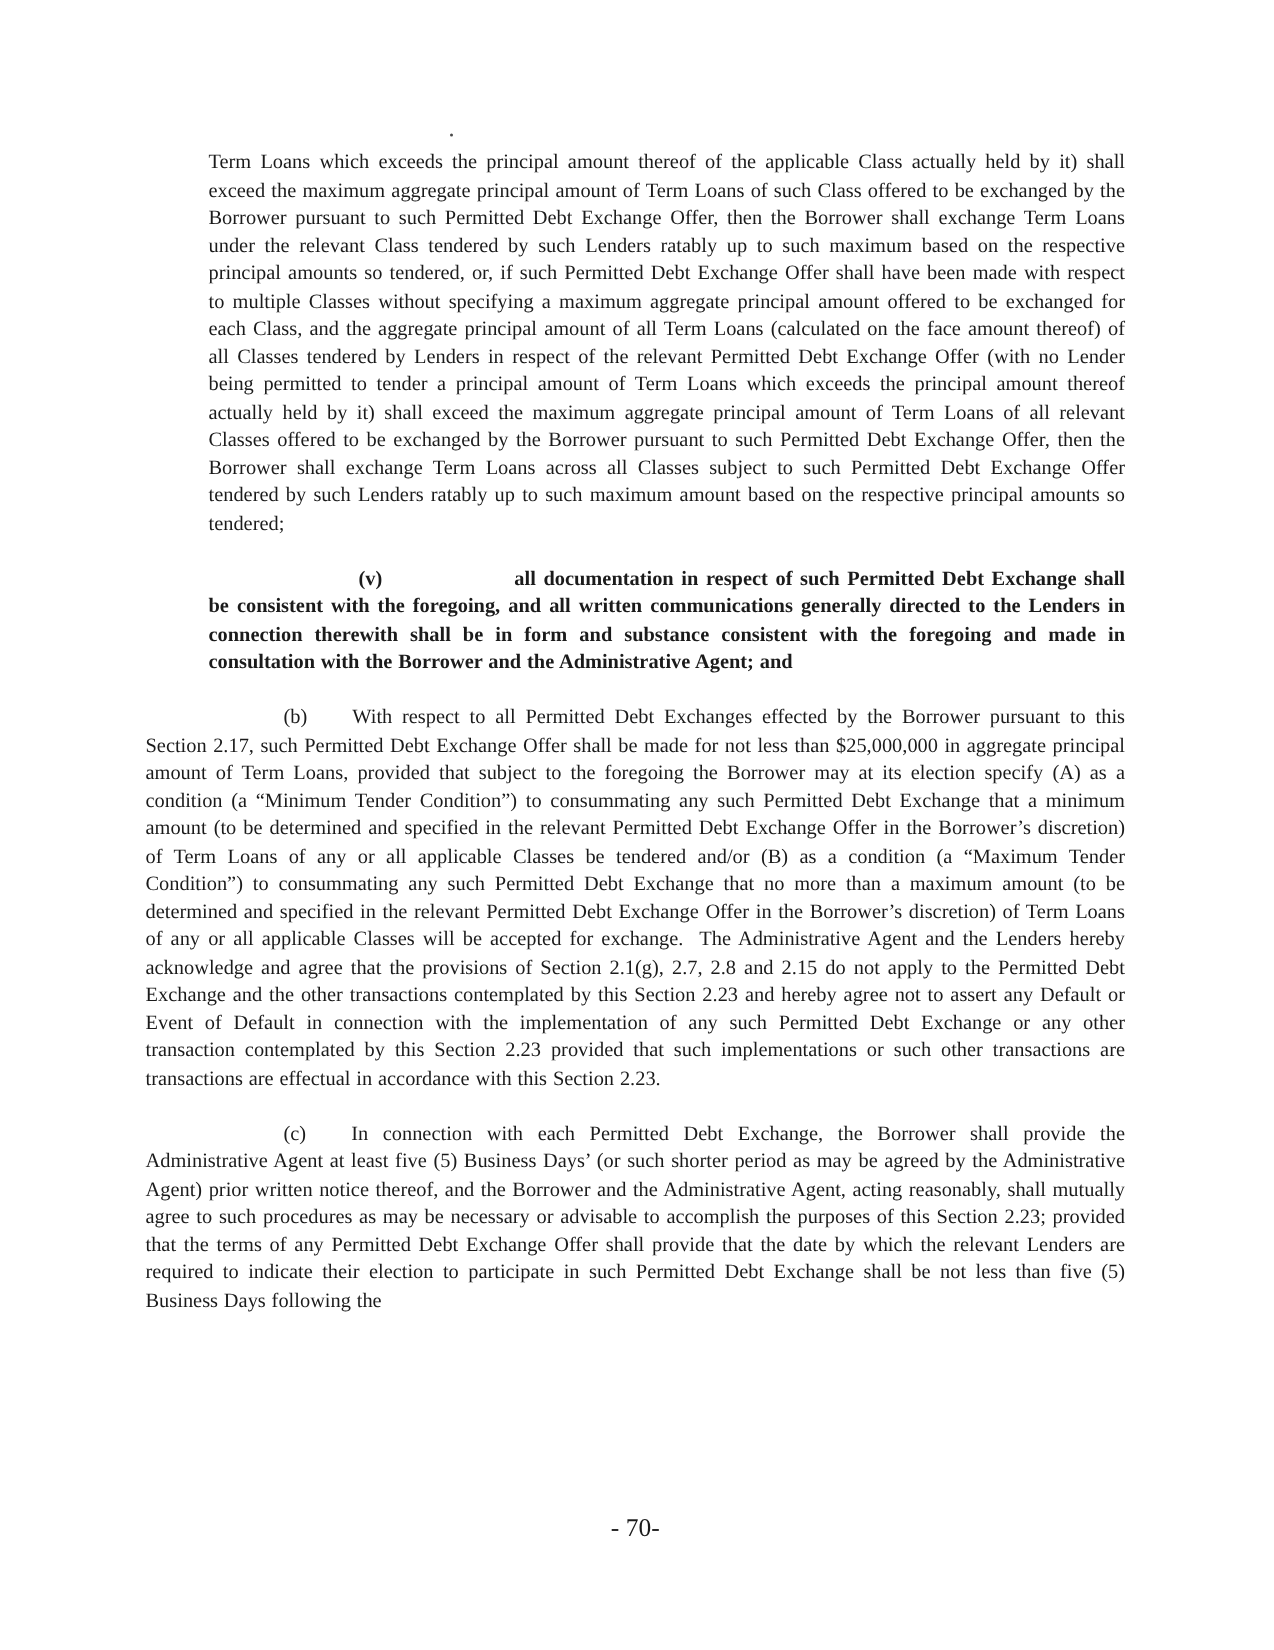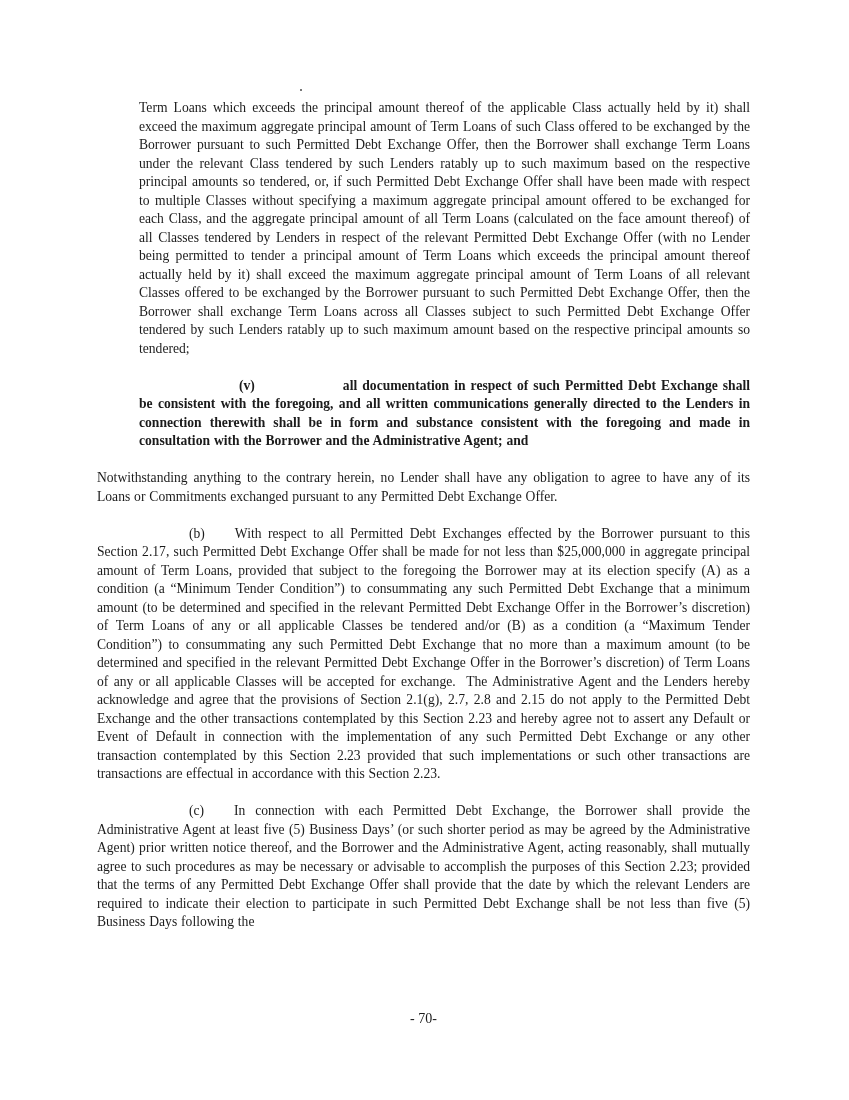--- a/index.html
+++ b/index.html
@@ -79,7 +79,6 @@
     <p class="clause-block sub-clause"><span>(v)</span><span class="tab"></span><span>all documentation in respect of such Permitted Debt Exchange shall be consistent with the foregoing, and all written communications generally directed to the Lenders in connection therewith shall be in form and substance consistent with the foregoing and made in consultation with the Borrower and the Administrative Agent; and</span></p>
 
 
-    <p>Notwithstanding anything to the contrary herein, no Lender shall have any obligation to agree to have any of its Loans or Commitments exchanged pursuant to any Permitted Debt Exchange Offer.</p>
 
     <p class="lettered"><span>(b)</span><span class="tab"></span><span>With respect to all Permitted Debt Exchanges effected by the Borrower pursuant to this Section 2.17, such Permitted Debt Exchange Offer shall be made for not less than $25,000,000 in aggregate principal amount of Term Loans, </span><span class="u">provided</span><span> that subject to the foregoing the Borrower may at its election specify (A) as a condition (a “</span><span class="u">Minimum Tender Condition</span><span>”) to consummating any such Permitted Debt Exchange that a minimum amount (to be determined and specified in the relevant Permitted Debt Exchange Offer in the Borrower’s discretion) of Term Loans of any or all applicable Classes be tendered and/or (B) as a condition (a “</span><span class="u">Maximum Tender Condition</span><span>”) to consummating any such Permitted Debt Exchange that no more than a maximum amount (to be determined and specified in the relevant Permitted Debt Exchange Offer in the Borrower’s discretion) of Term Loans of any or all applicable Classes will be accepted for exchange.&nbsp; The Administrative Agent and the Lenders hereby acknowledge and agree that the provisions of Section 2.1(g), 2.7, 2.8 and 2.15 do not apply to the Permitted Debt Exchange and the other transactions contemplated by this Section 2.23 and hereby agree not to assert any Default or Event of Default in connection with the implementation of any such Permitted Debt Exchange or any other transaction contemplated by this Section 2.23 provided that such implementations or such other transactions are transactions are effectual in accordance with this Section 2.23.</span></p>
 

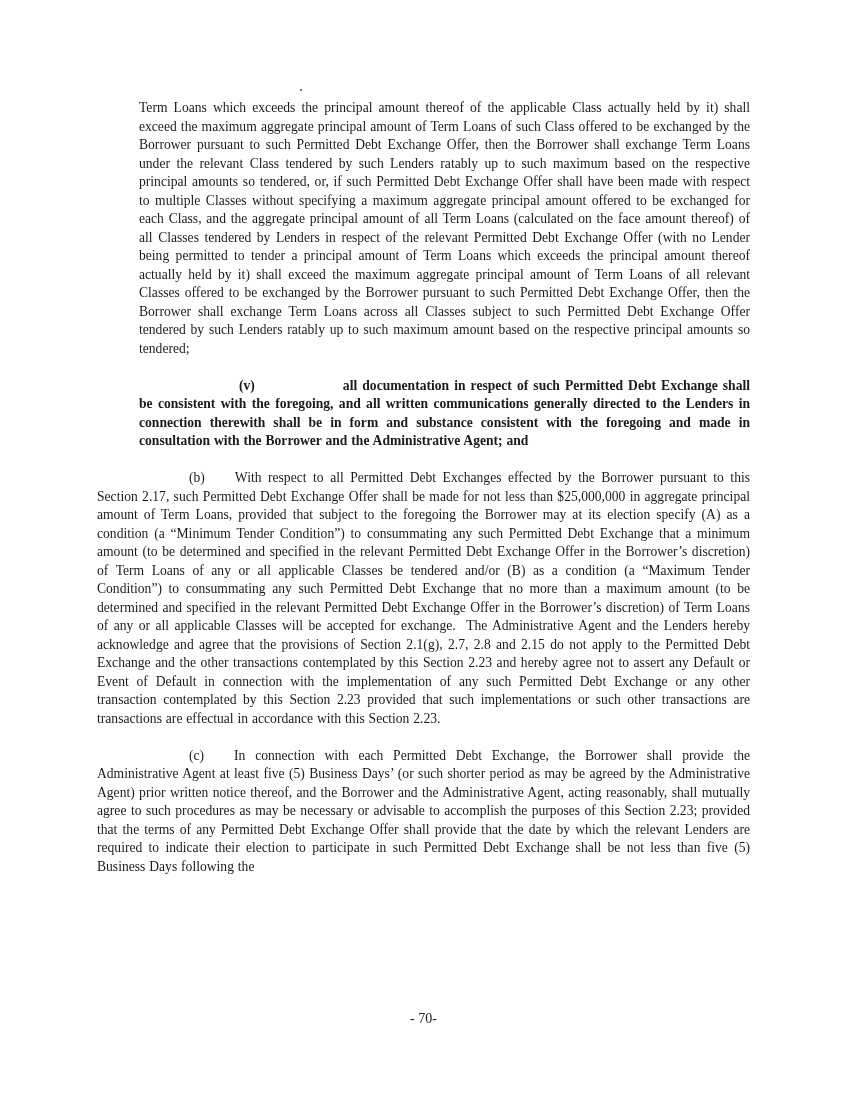--- a/index.html
+++ b/index.html
@@ -52,7 +52,7 @@
     top: 1010px;
     width: 653px;
     text-align: center;
-    font-size: 14px;
+    font-size: 17px;
     line-height: 18.5px;
   }
   .scan-dot {

